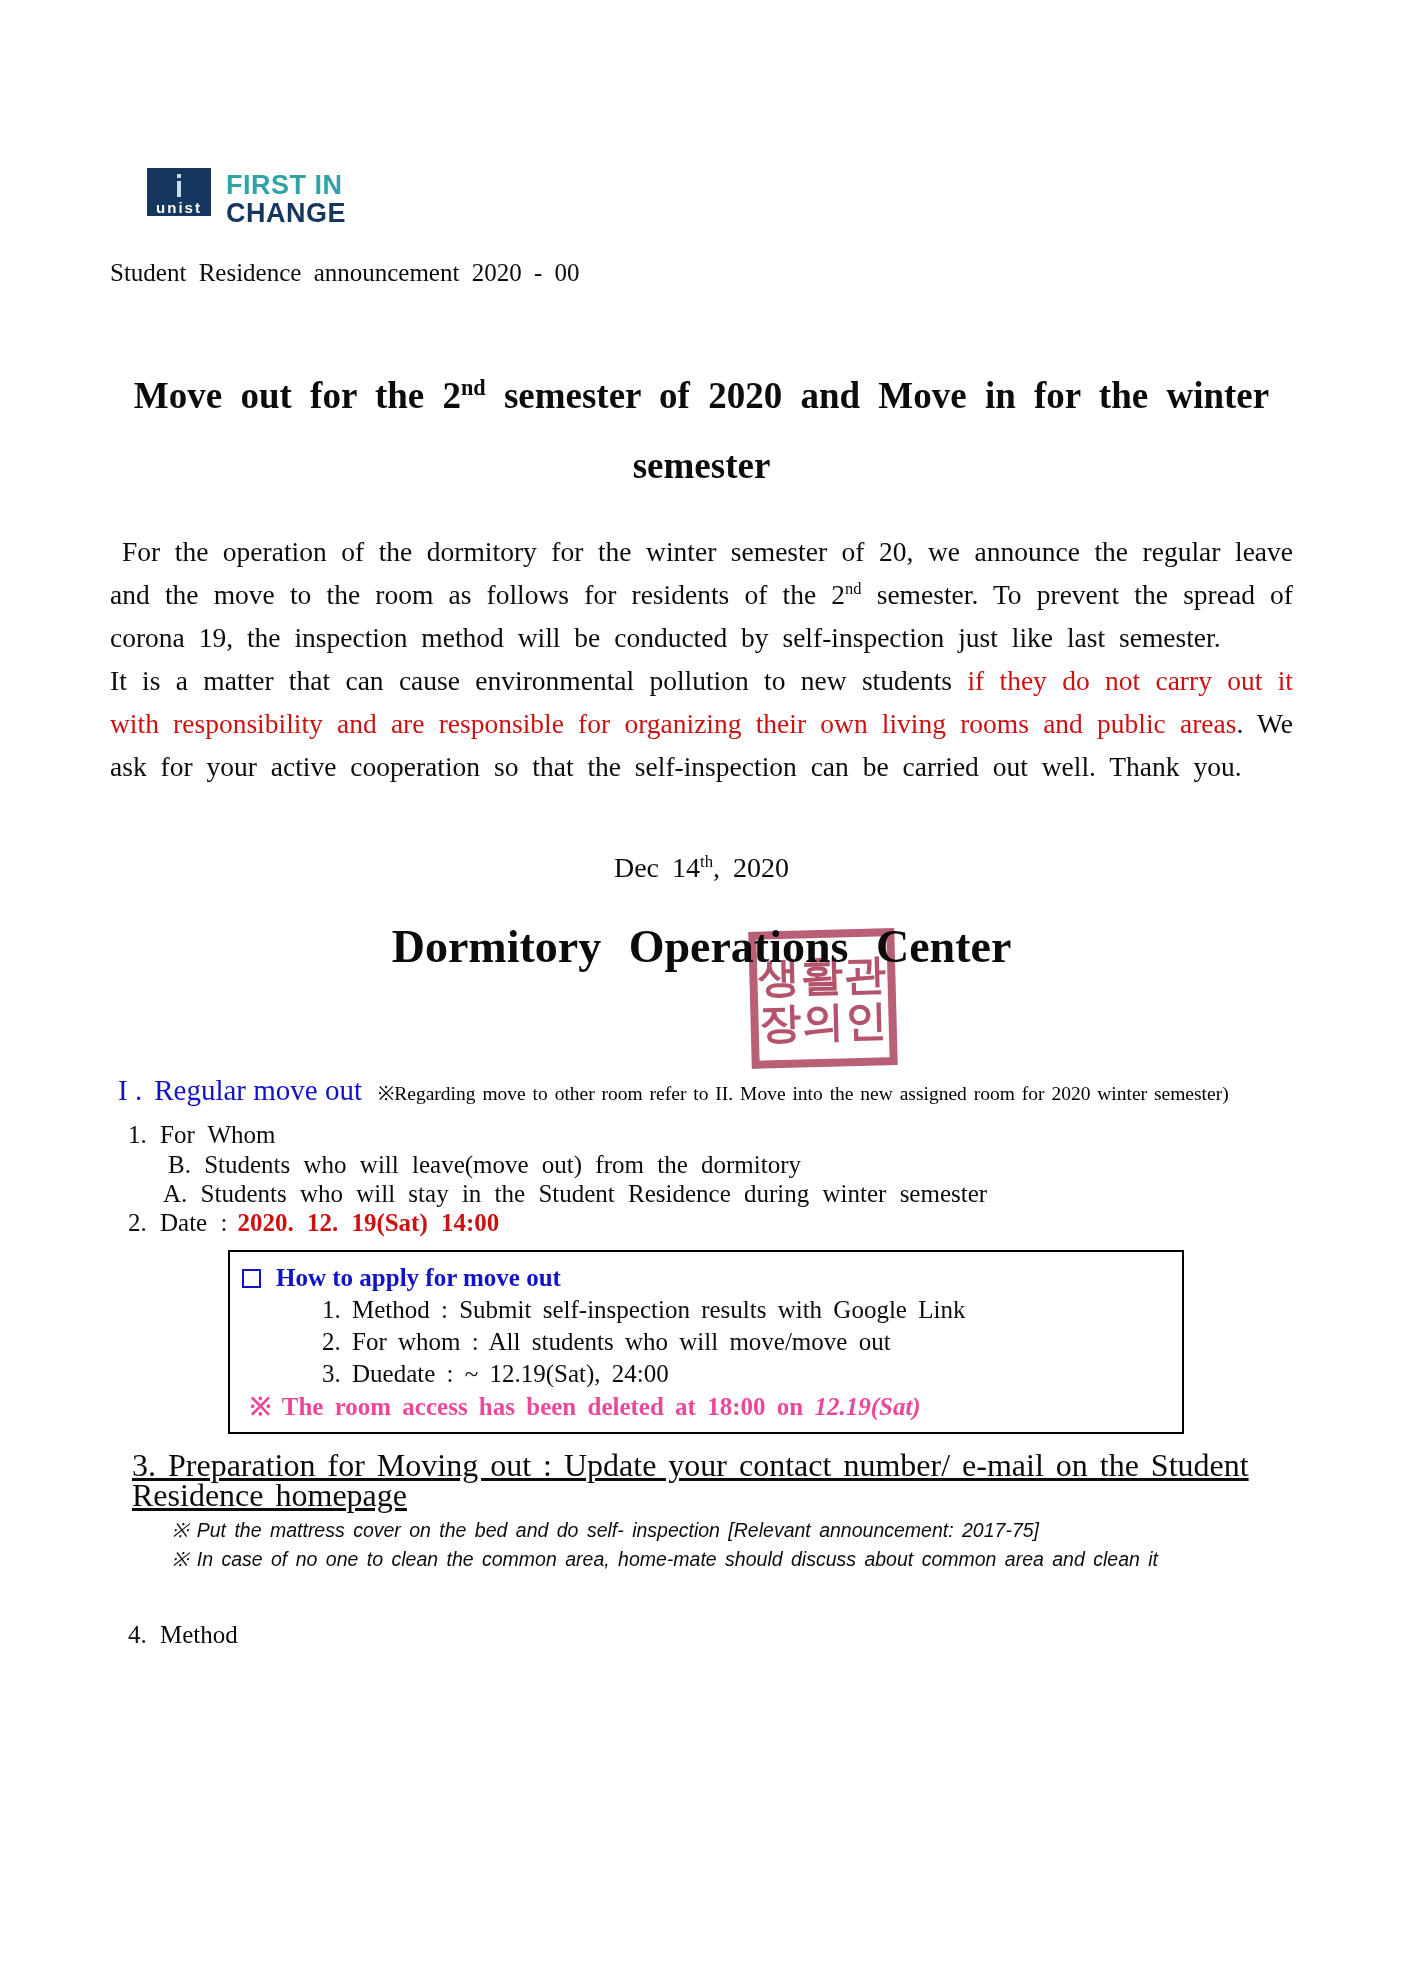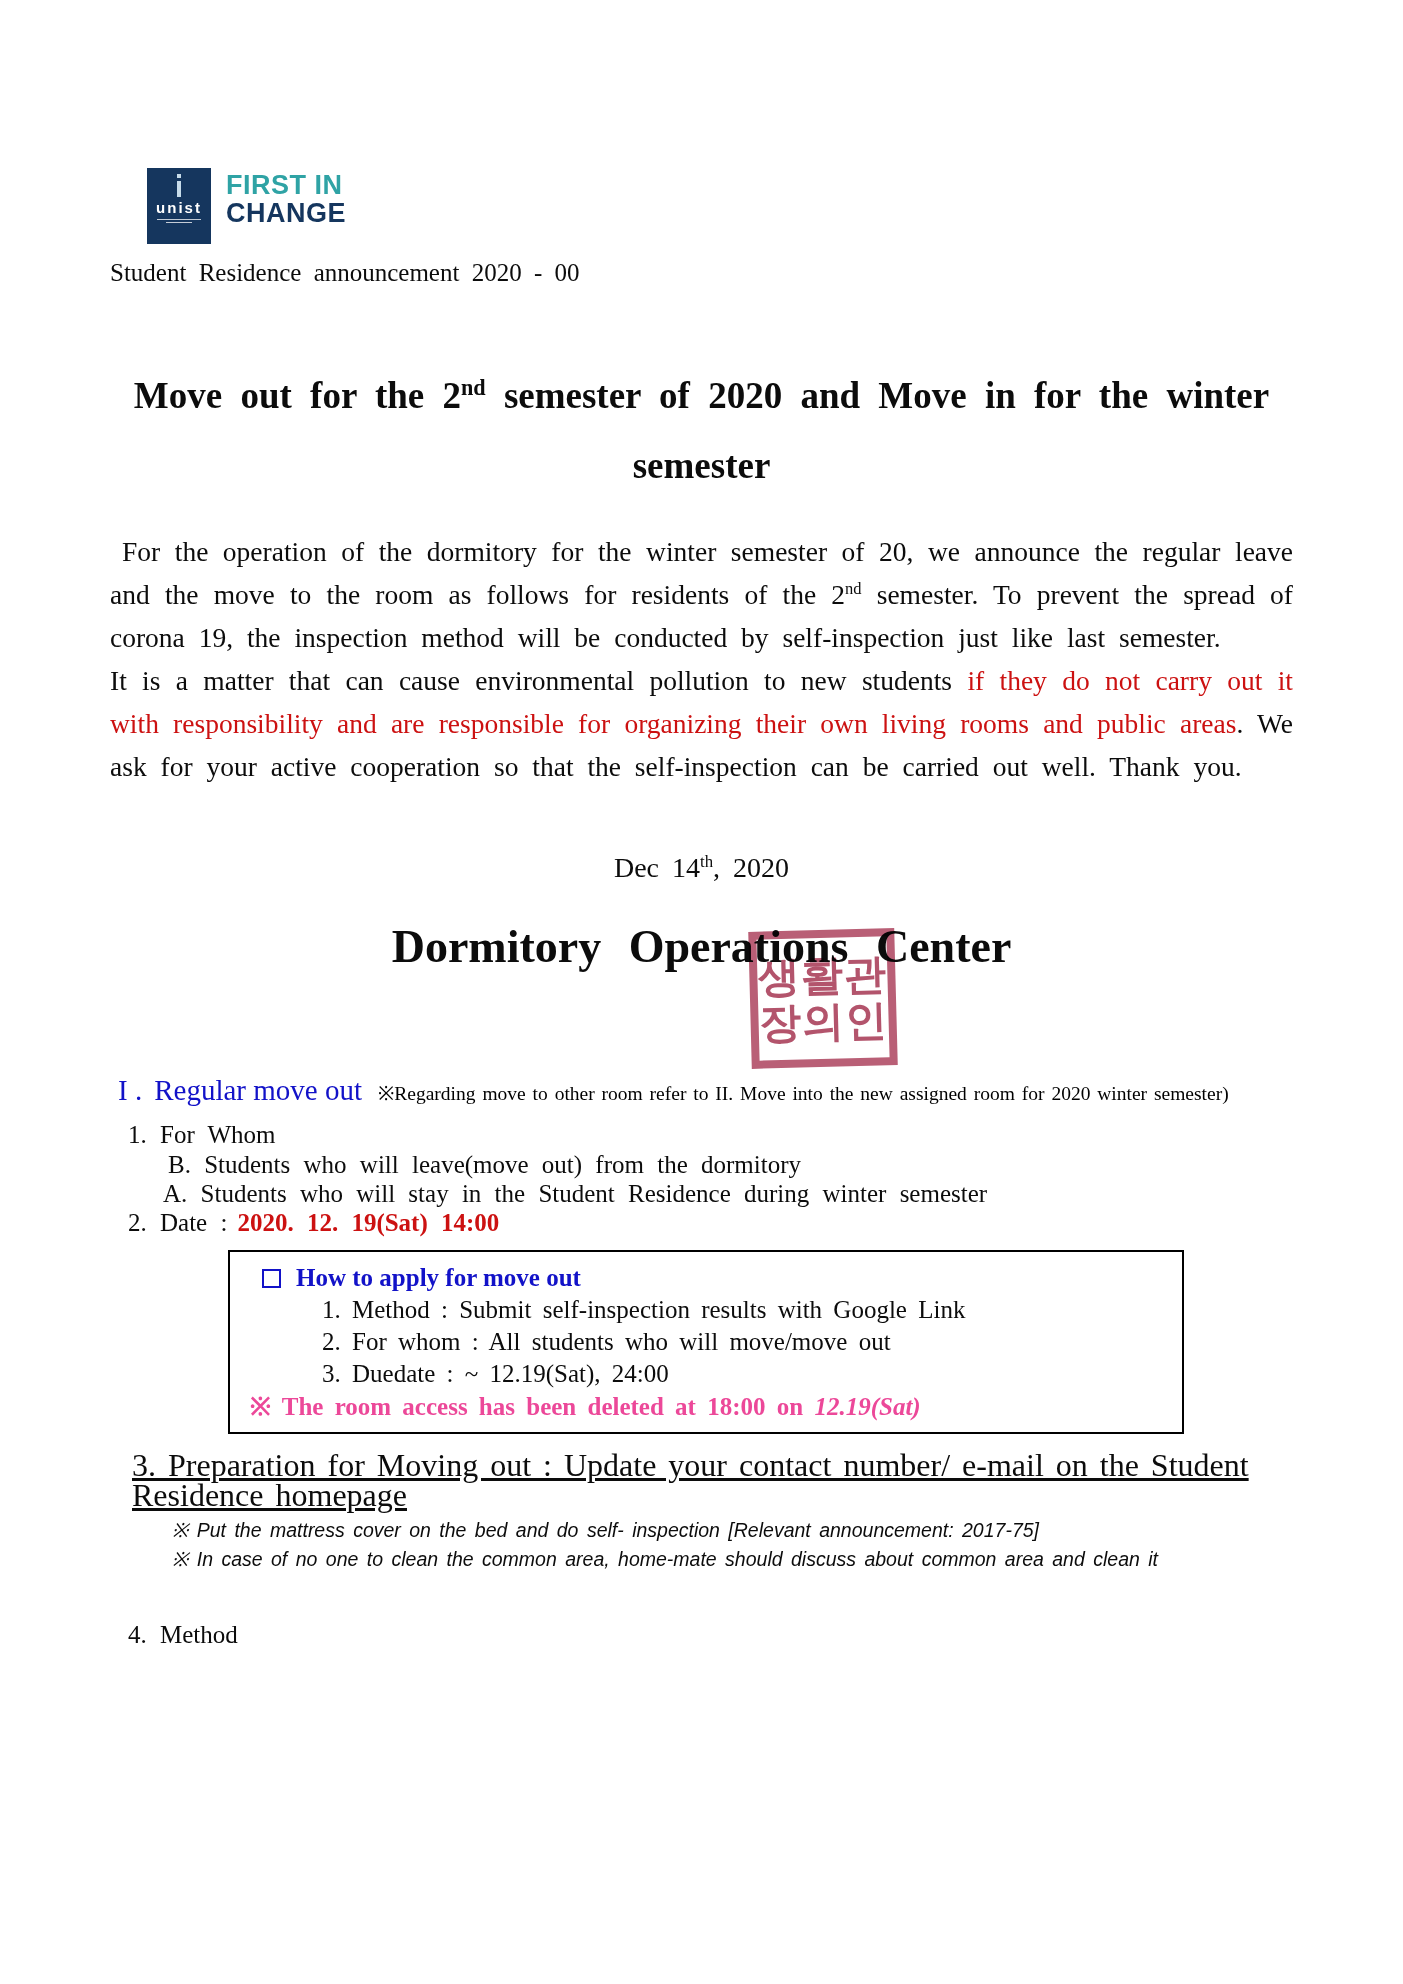--- a/index.html
+++ b/index.html
@@ -15,7 +15,7 @@
   }
   
   .logo { margin-top: 168px; margin-left: 37px; display: flex; align-items: flex-start; gap: 15px; height: 66px; }
-  .logo-mark { width: 64px; height: 76px; background: #15365e; display: flex; flex-direction: column; align-items: center; }
+  .logo-mark { width: 64px; height: 48px; background: #15365e; display: flex; flex-direction: column; align-items: center; }
   .logo-i { display: flex; flex-direction: column; align-items: center; gap: 3px; margin-top: 6px; }
   .logo-i .dot { width: 4px; height: 4px; background: #c7dcea; }
   .logo-i .bar { width: 4px; height: 16px; background: #c7dcea; }

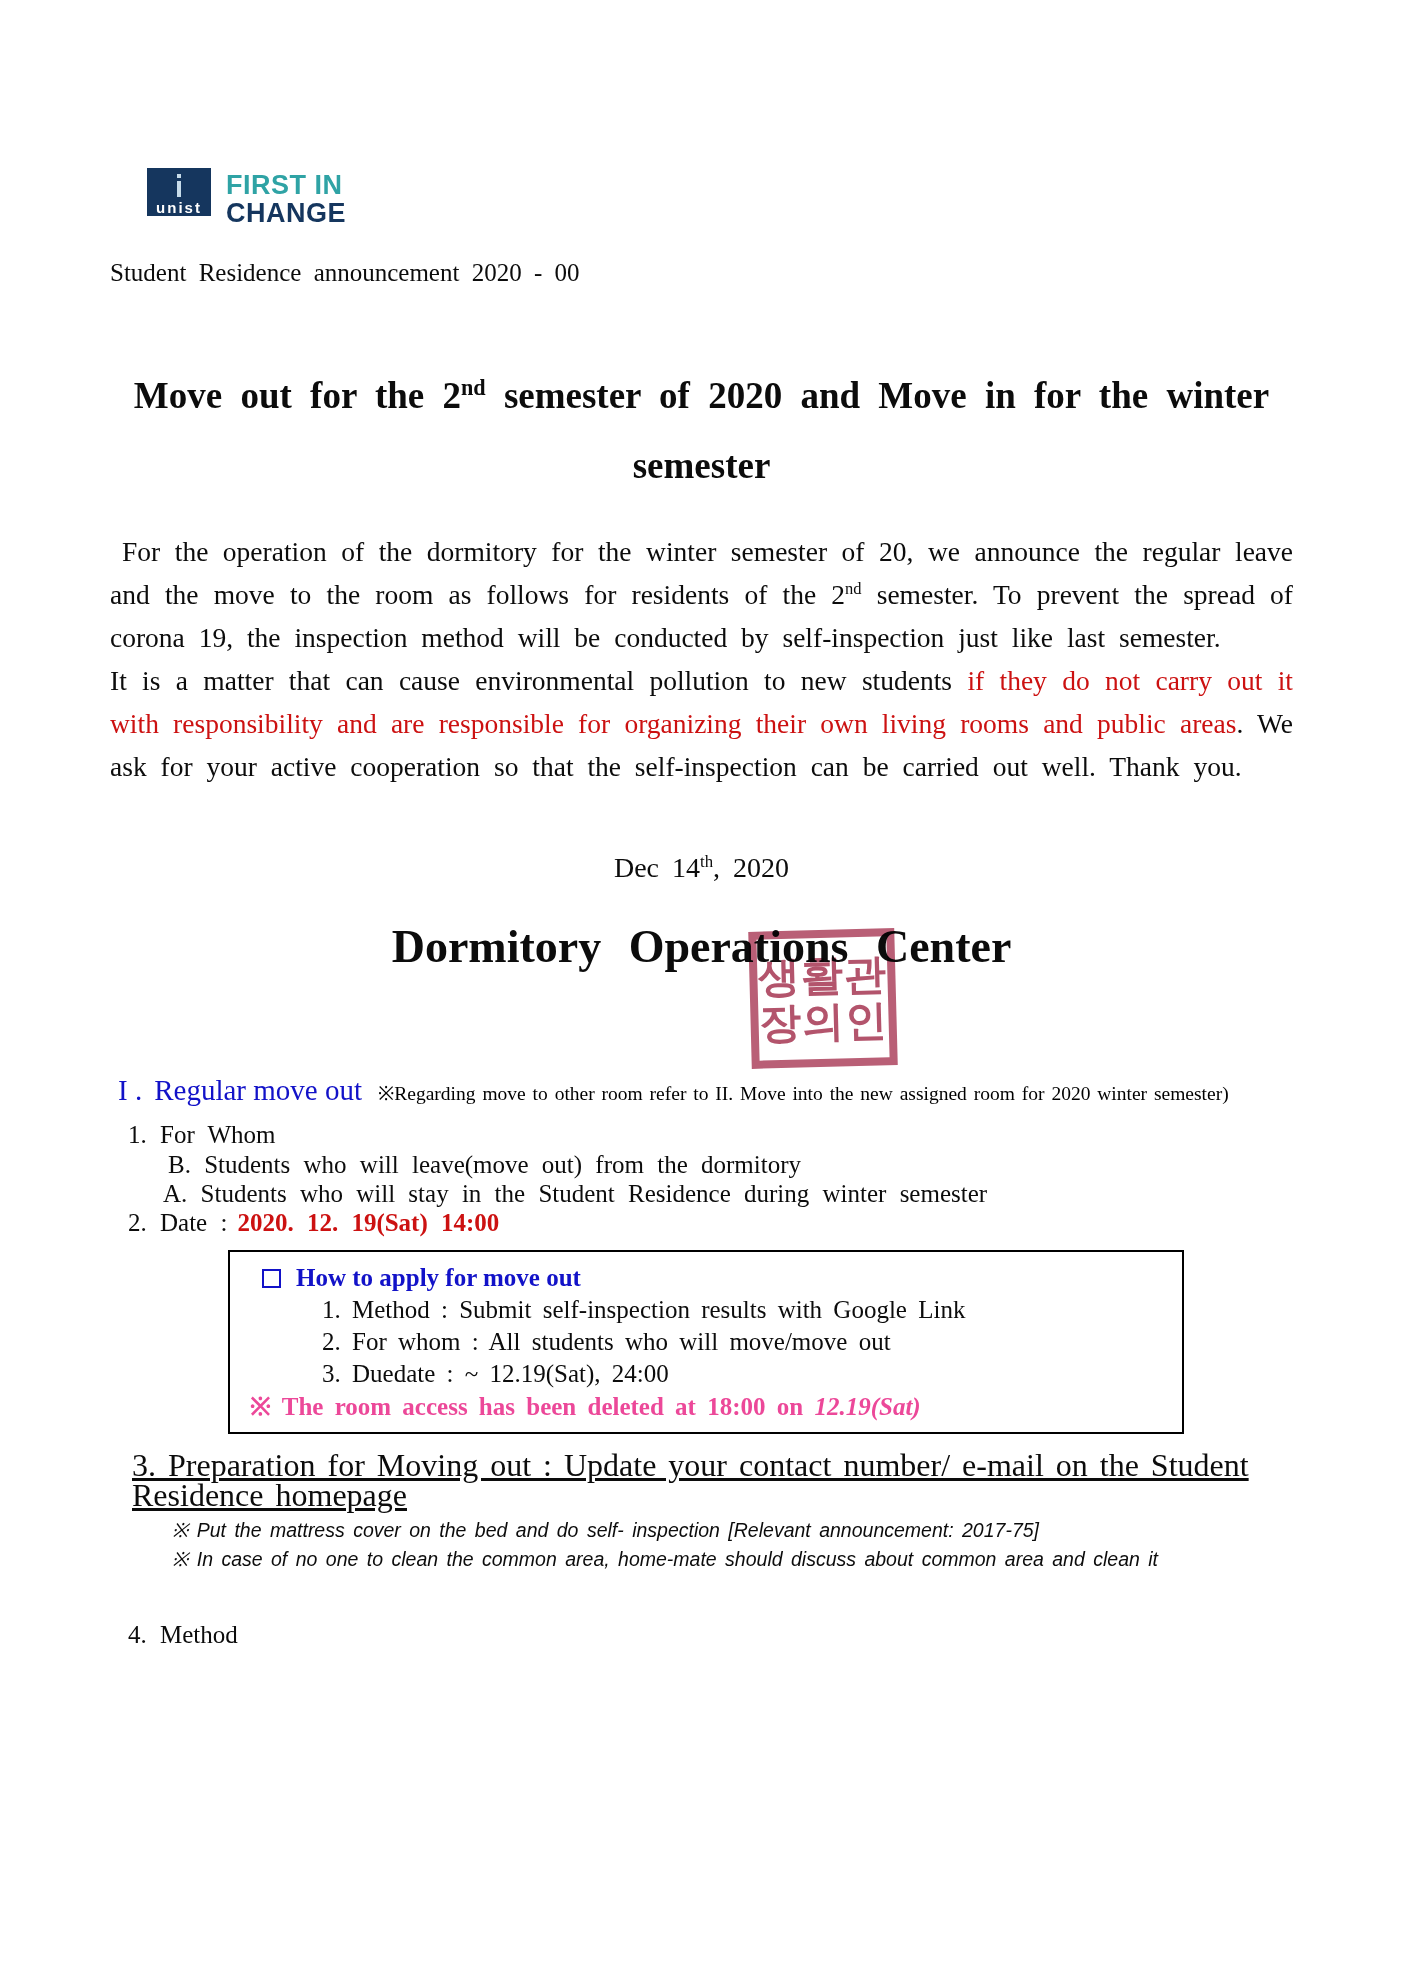--- a/index.html
+++ b/index.html
@@ -61,7 +61,7 @@
   .item2-value { color: #cc1111; font-weight: bold; margin-left: 10px; }
   
   .apply-box { margin-top: 12px; margin-left: 118px; width: 956px; border: 2px solid #000; padding: 12px 0 10px 0; }
-  .box-title-row { padding-left: 32px; display: flex; align-items: center; gap: 15px; color: #1212c8; font-weight: bold; font-size: 25px; line-height: 28px; }
+  .box-title-row { padding-left: 12px; display: flex; align-items: center; gap: 15px; color: #1212c8; font-weight: bold; font-size: 25px; line-height: 28px; }
   .checkbox { width: 19px; height: 19px; border: 2px solid #1212c8; display: inline-block; flex: 0 0 auto; }
   .box-item { padding-left: 92px; font-size: 25px; line-height: 28px; word-spacing: 5px; margin-top: 4px; }
   .box-item:first-of-type { margin-top: 8px; }

